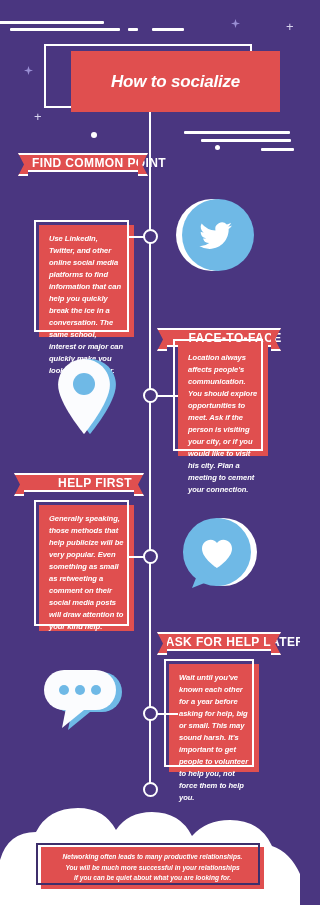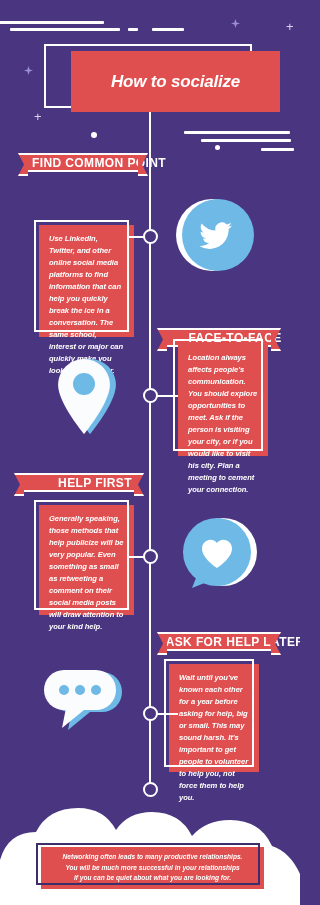--- a/index.html
+++ b/index.html
@@ -298,7 +298,7 @@
   <div class="ribbon" style="left:24px; top:473px; width:110px;">
     <span class="ribbon-label">HELP FIRST</span>
   </div>
-  <div class="card-wrap" style="left:34px; top:500px; width:95px; height:110px;">
+  <div class="card-wrap" style="left:34px; top:500px; width:95px; height:126px;">
     <div class="card-body">
       <div class="card-text">Generally speaking, those methods that help publicize will be very popular. Even something as small as retweeting a comment on their social media posts will draw attention to your kind help.</div>
     </div>

